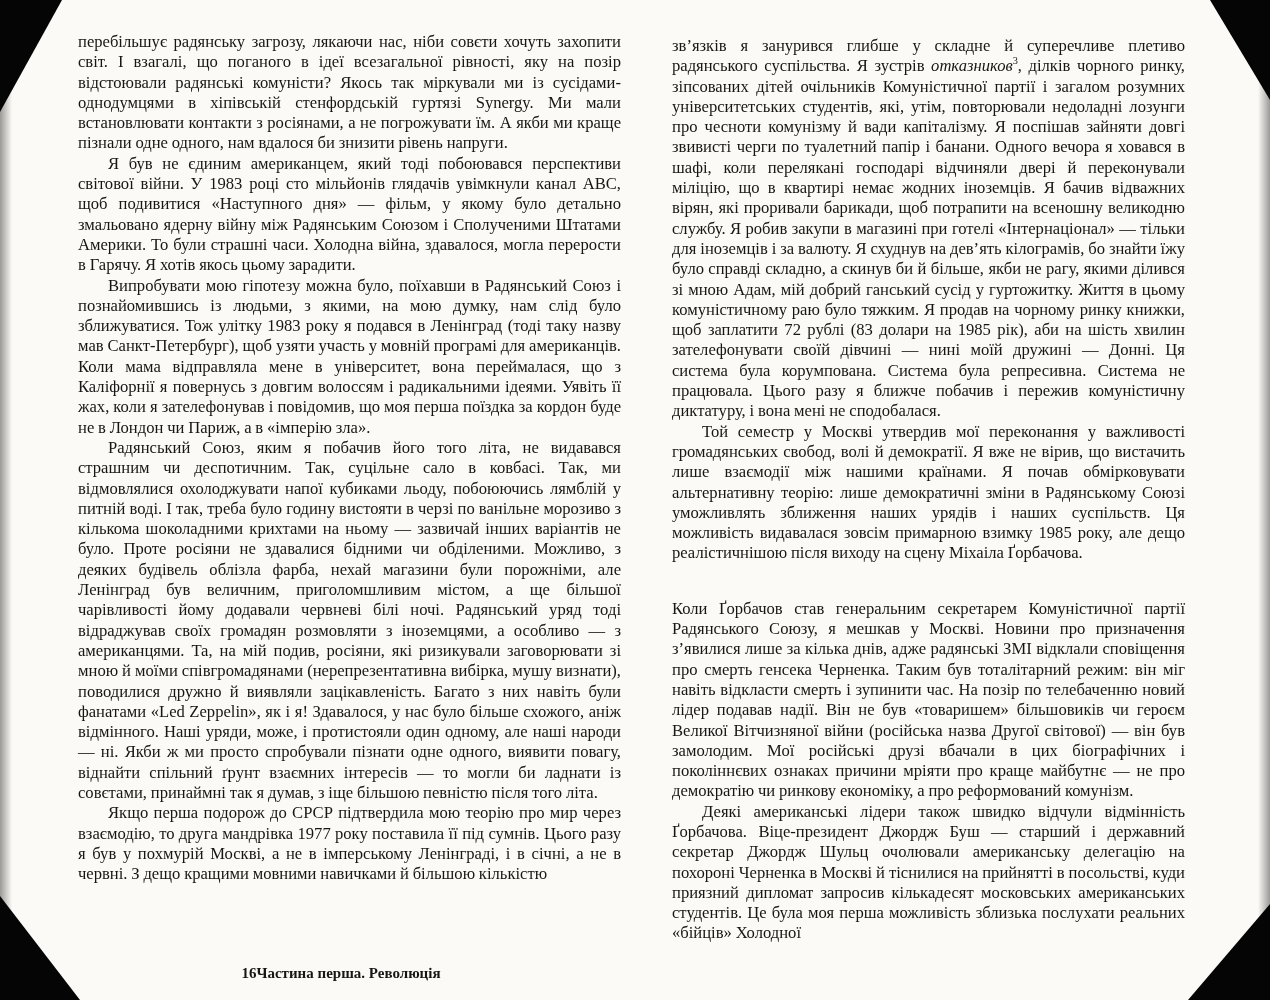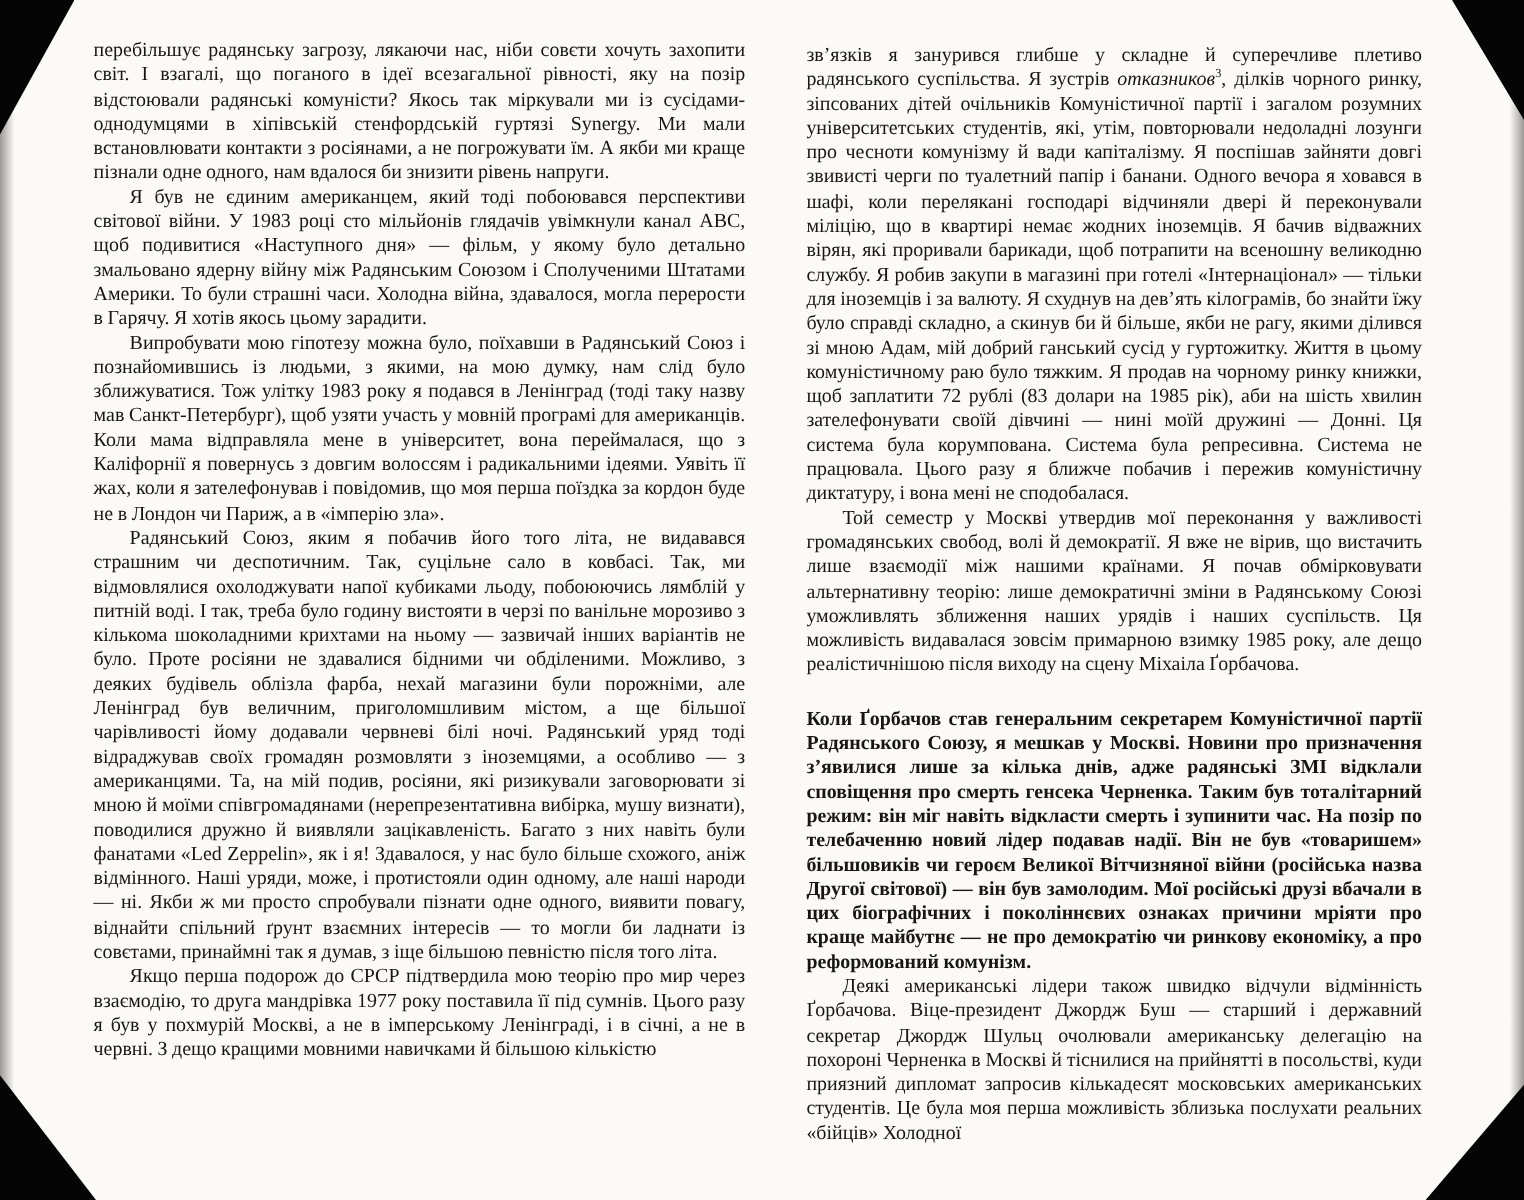--- a/index.html
+++ b/index.html
@@ -40,9 +40,10 @@
   .page {
     width: 635px;
     display: flex;
-    flex-direction: row;
+    flex-direction: column;
     position: relative;
     z-index: 1;
+    align-items: center;
   }
   .page.left  { padding: 32px 14px 12px 78px; }
   .page.right { padding: 36px 85px 12px 37px; }

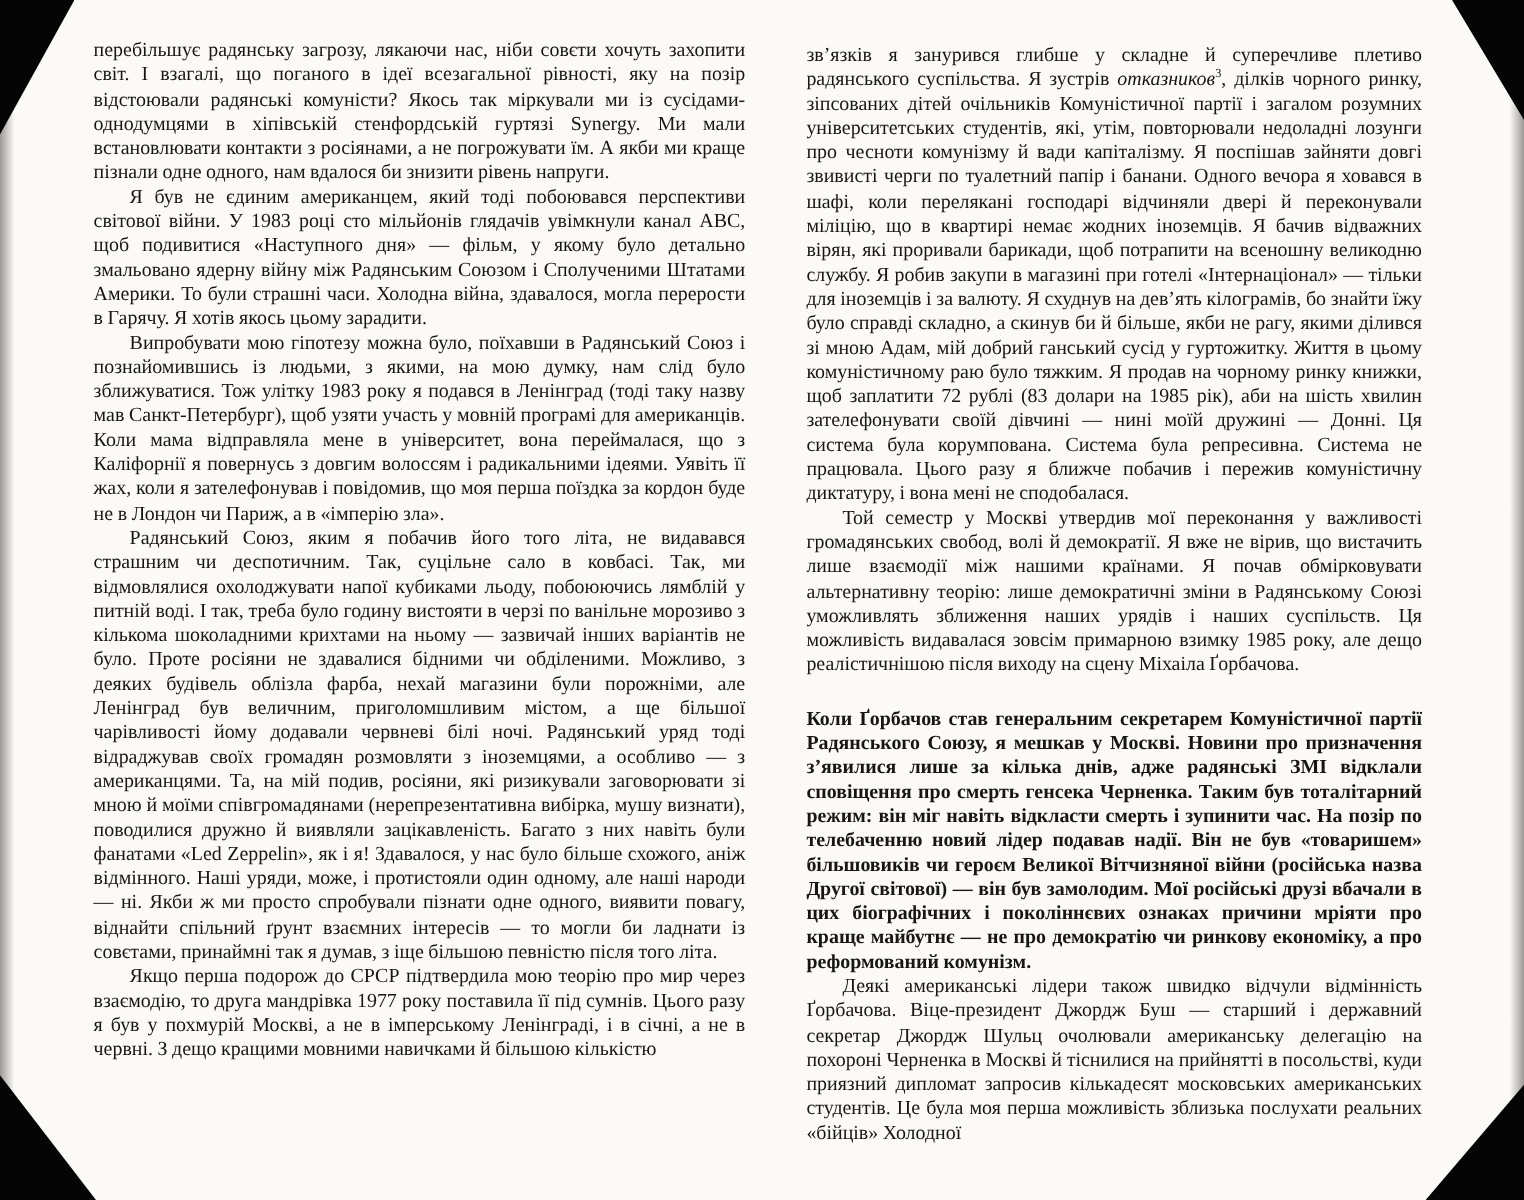--- a/index.html
+++ b/index.html
@@ -59,7 +59,7 @@
     word-spacing: -0.02em;
   }
   .text-block p.indent { text-indent: 30px; }
-  .text-block p.section-start { margin-top: 25px; font-weight: bold; }
+  .text-block p.section-start { margin-top: 35px; }
 
   .text-block em { font-style: italic; }
   .text-block sup {

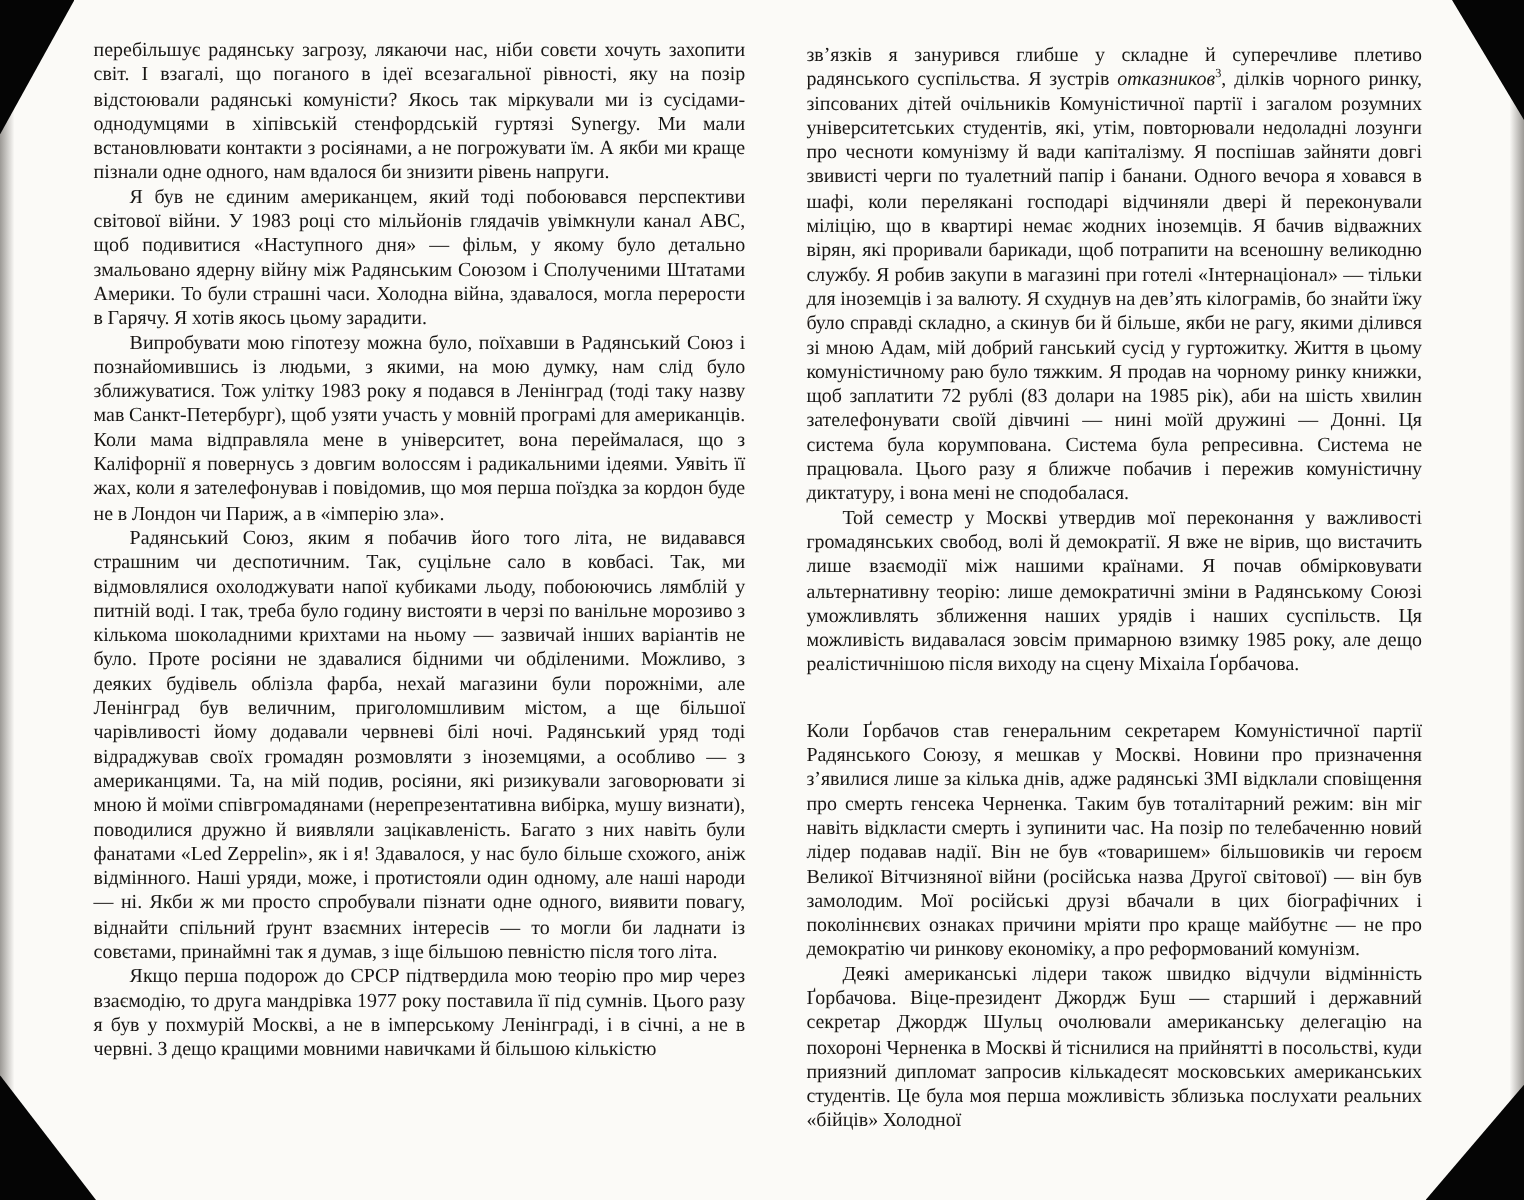--- a/index.html
+++ b/index.html
@@ -100,6 +100,10 @@
       <p class="indent">Радянський Союз, яким я побачив його того літа, не видавався страшним чи деспотичним. Так, суцільне сало в ковбасі. Так, ми відмовлялися охолоджувати напої кубиками льоду, побоюючись лямблій у питній воді. І так, треба було годину вистояти в черзі по ванільне морозиво з кількома шоколадними крихтами на ньому — зазвичай інших варіантів не було. Проте росіяни не здавалися бідними чи обділеними. Можливо, з деяких будівель облізла фарба, нехай магазини були порожніми, але Ленінград був величним, приголомшливим містом, а ще більшої чарівливості йому додавали червневі білі ночі. Радянський уряд тоді відраджував своїх громадян розмовляти з іноземцями, а особливо — з американцями. Та, на мій подив, росіяни, які ризикували заговорювати зі мною й моїми співгромадянами (нерепрезентативна вибірка, мушу визнати), поводилися дружно й виявляли зацікавленість. Багато з них навіть були фанатами «Led Zeppelin», як і я! Здавалося, у нас було більше схожого, аніж відмінного. Наші уряди, може, і протистояли один одному, але наші народи — ні. Якби ж ми просто спробували пізнати одне одного, виявити повагу, віднайти спільний ґрунт взаємних інтересів — то могли би ладнати із совєтами, принаймні так я думав, з іще більшою певністю після того літа.</p>
       <p class="indent">Якщо перша подорож до СРСР підтвердила мою теорію про мир через взаємодію, то друга мандрівка 1977 року поставила її під сумнів. Цього разу я був у похмурій Москві, а не в імперському Ленінграді, і в січні, а не в червні. З дещо кращими мовними навичками й більшою кількістю</p>
     </div>
+    <div class="footer">
+      <span class="pagenum">16</span>
+      <span class="running">Частина перша. Революція</span>
+    </div>
   </div>
 
   <div class="page right">

